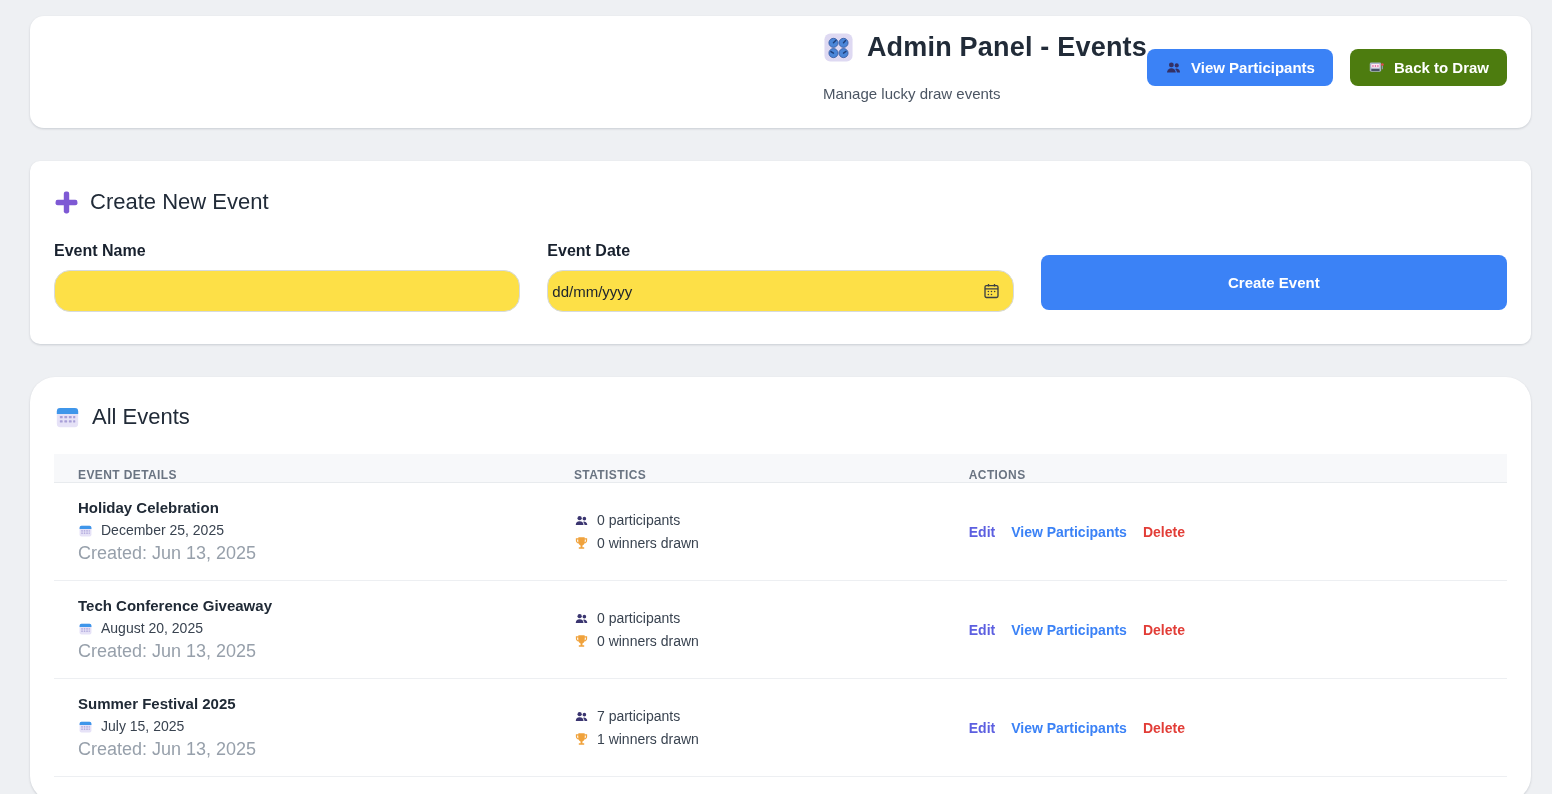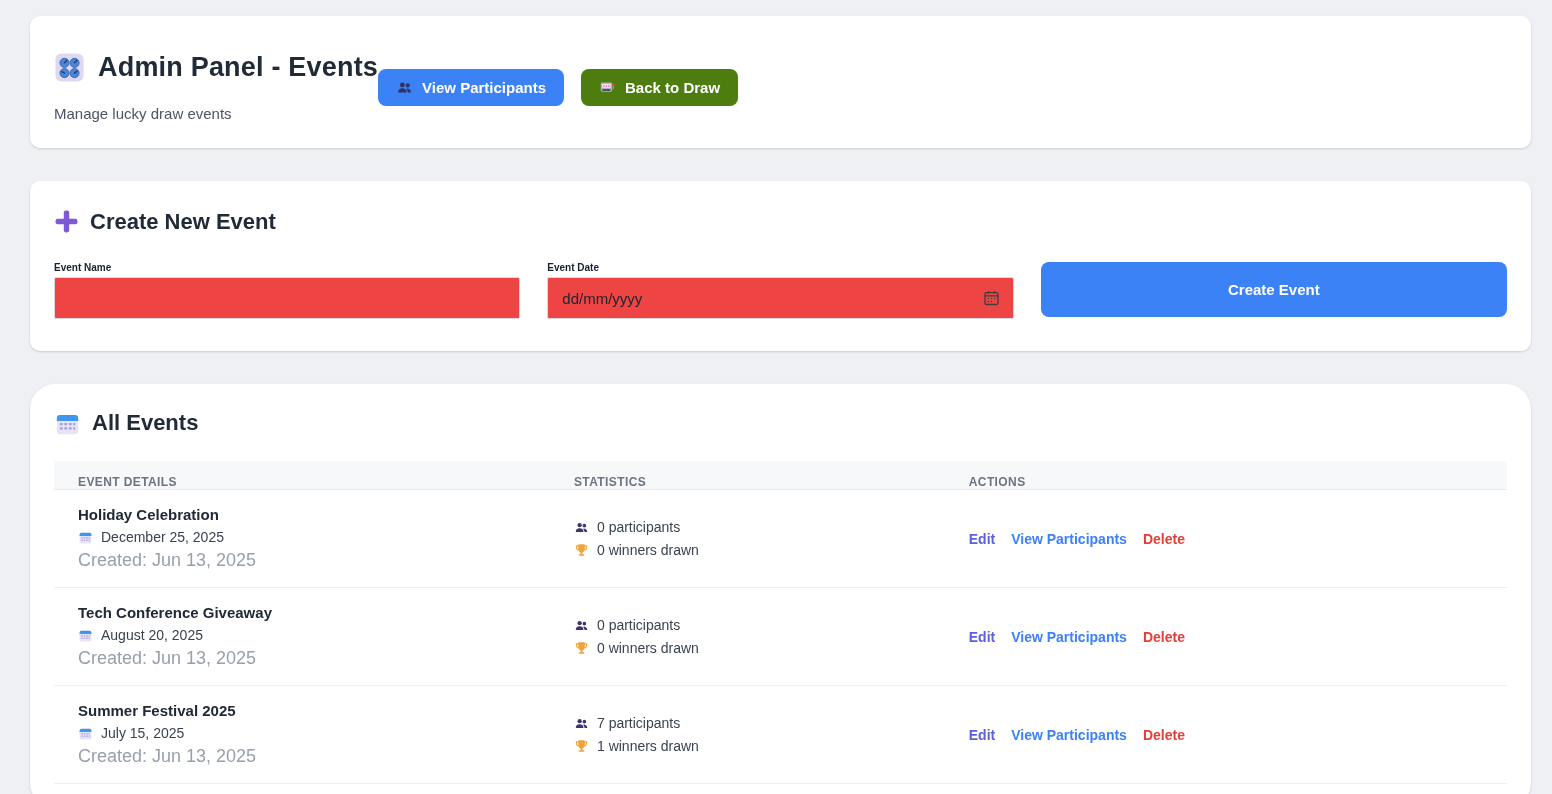--- a/index.html
+++ b/index.html
@@ -21,8 +21,8 @@
 
   
   .header-card {
-    padding: 36px 24px 26px;
-    display: flex; align-items: center; justify-content: flex-start;
+    padding: 16px 24px 26px;
+    display: flex; align-items: center; justify-content: flex-end; border-radius: 14px;
   }
   .title-row { display: flex; align-items: center; gap: 13px; }
   .page-title { margin: 0; font-size: 27px; font-weight: 700; color: #212b38; letter-spacing: .2px; }

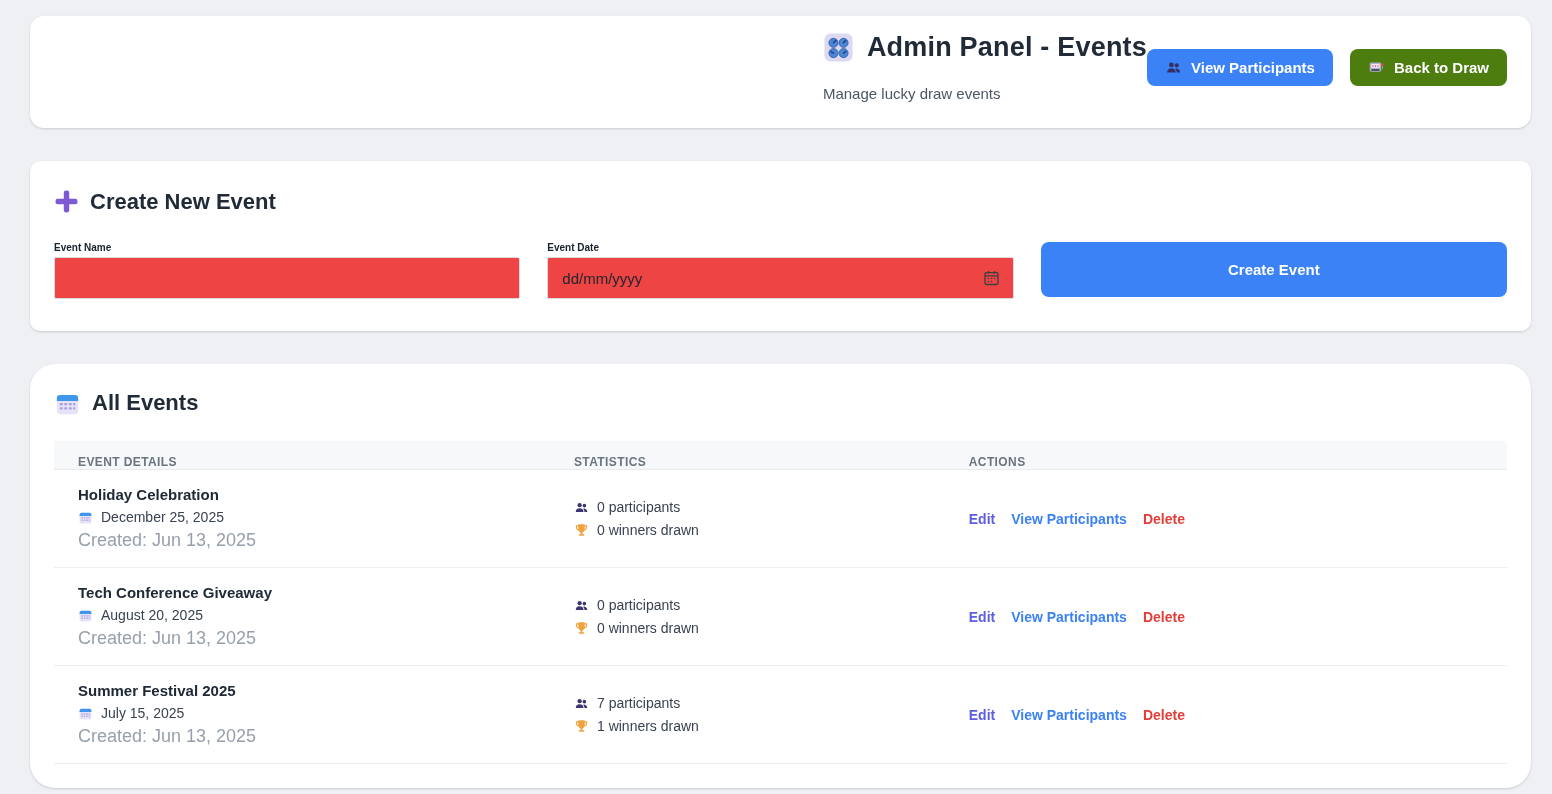--- a/index.html
+++ b/index.html
@@ -42,8 +42,8 @@
   
   .create-card { padding: 28px 24px 32px; }
   .section-title {
-    display: flex; align-items: flex-start; gap: 11px;
-    margin: 0 0 27px; font-size: 22px; font-weight: 700; color: #212b38;
+    display: flex; align-items: flex-end; gap: 11px;
+    margin: 0 0 27px; font-size: 22px; font-weight: 400; color: #212b38;
   }
   .form-grid {
     display: grid; grid-template-columns: 1fr 1fr 1fr;

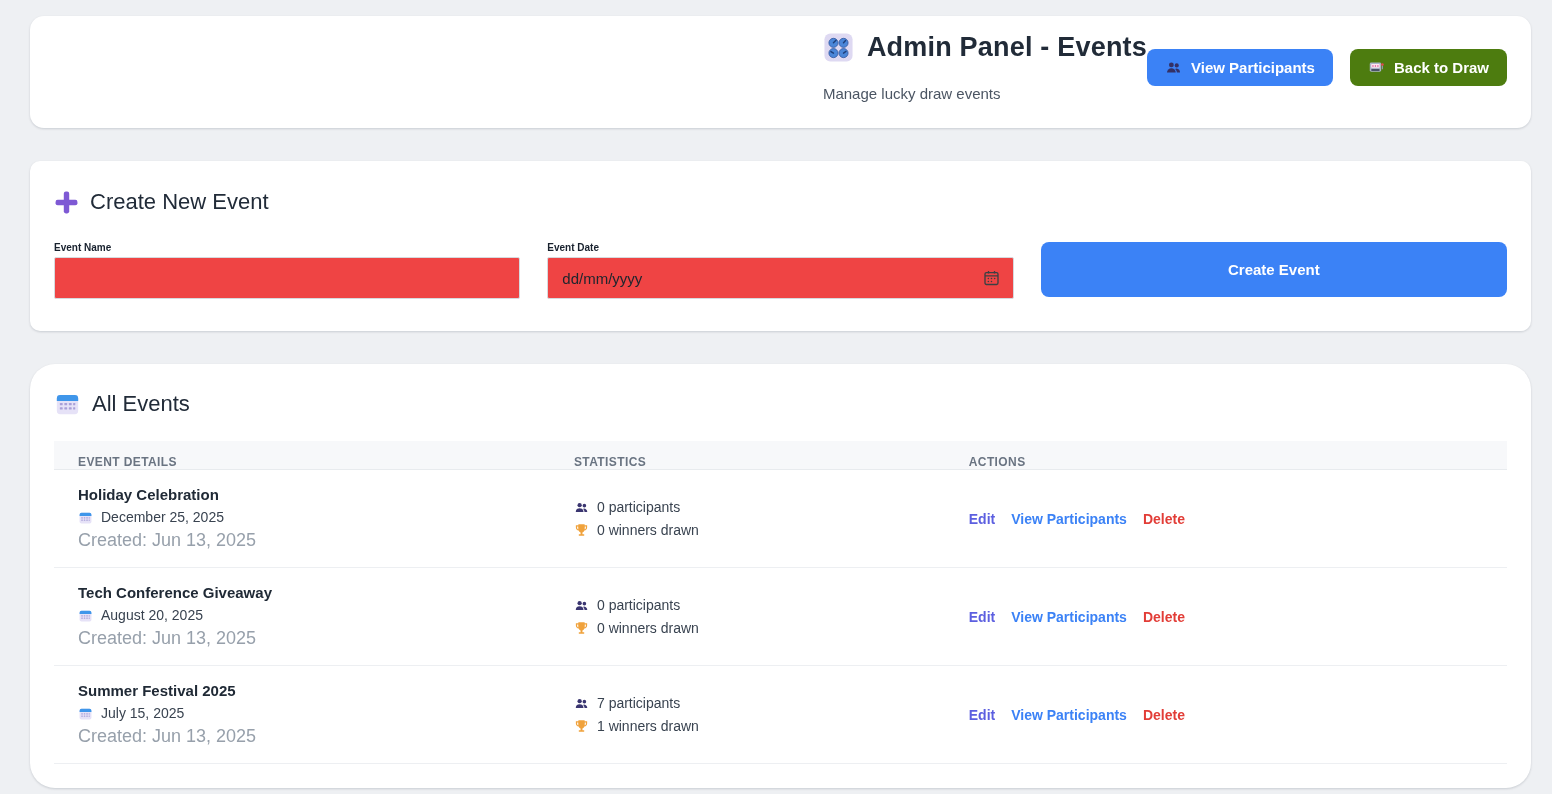--- a/index.html
+++ b/index.html
@@ -49,7 +49,7 @@
     display: grid; grid-template-columns: 1fr 1fr 1fr;
     column-gap: 27px; align-items: end;
   }
-  .field-label { display: block; font-size: 10px; font-weight: 700; color: #18212e; margin: 0 0 4px; }
+  .field-label { display: block; font-size: 16px; font-weight: 700; color: #18212e; margin: 0 0 10px; }
   .text-input {
     width: 100%; height: 42px;
     border: 1px solid #d6dade; border-radius: 2px;

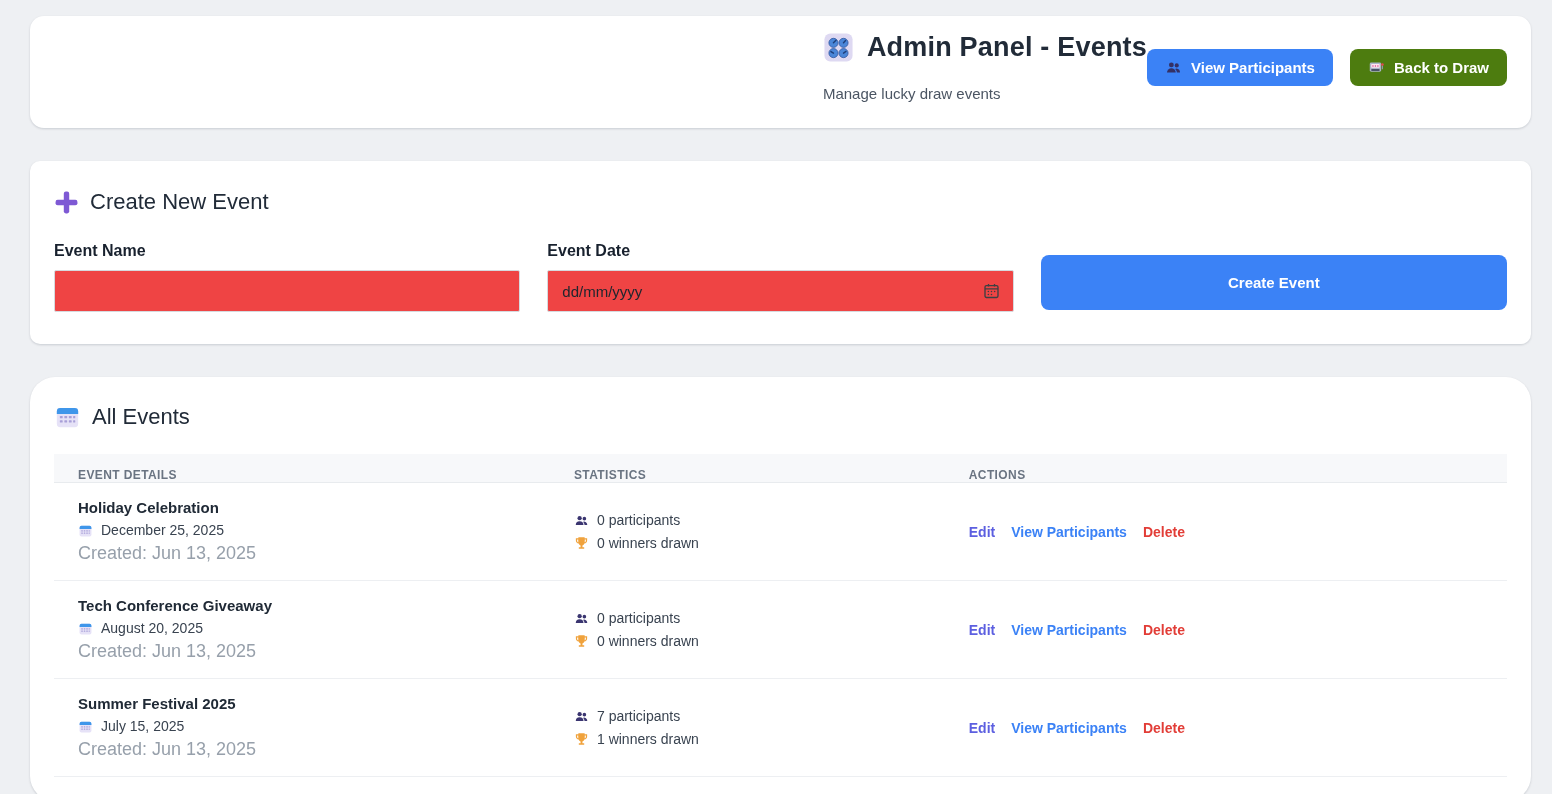--- a/index.html
+++ b/index.html
@@ -52,9 +52,9 @@
   .field-label { display: block; font-size: 16px; font-weight: 700; color: #18212e; margin: 0 0 10px; }
   .text-input {
     width: 100%; height: 42px;
-    border: 1px solid #d6dade; border-radius: 2px;
-    padding: 0 14px; font-size: 15px; color: #1f2937;
-    background: #ef4444; outline: none;
+    border: 1px solid #d6dade; border-radius: 16px;
+    padding: 0 4px; font-size: 15px; color: #1f2937;
+    background: #fde047; outline: none;
     font-family: "Liberation Sans", sans-serif;
   }
   .text-input::placeholder { color: #20262e; opacity: 1; }

